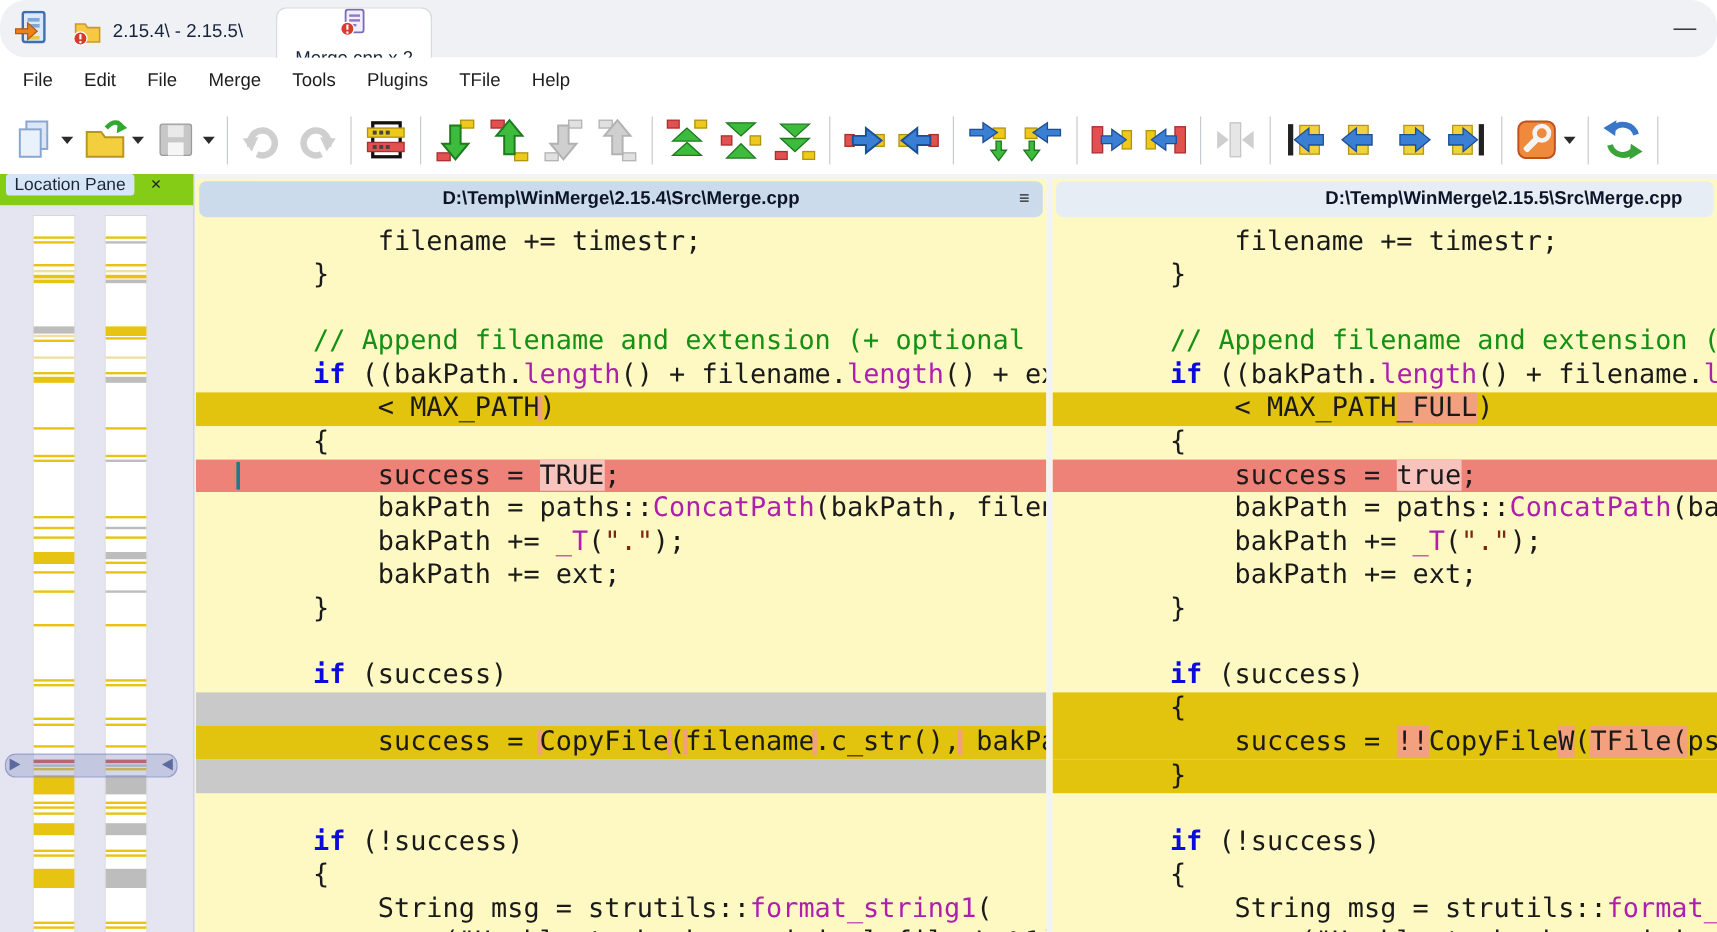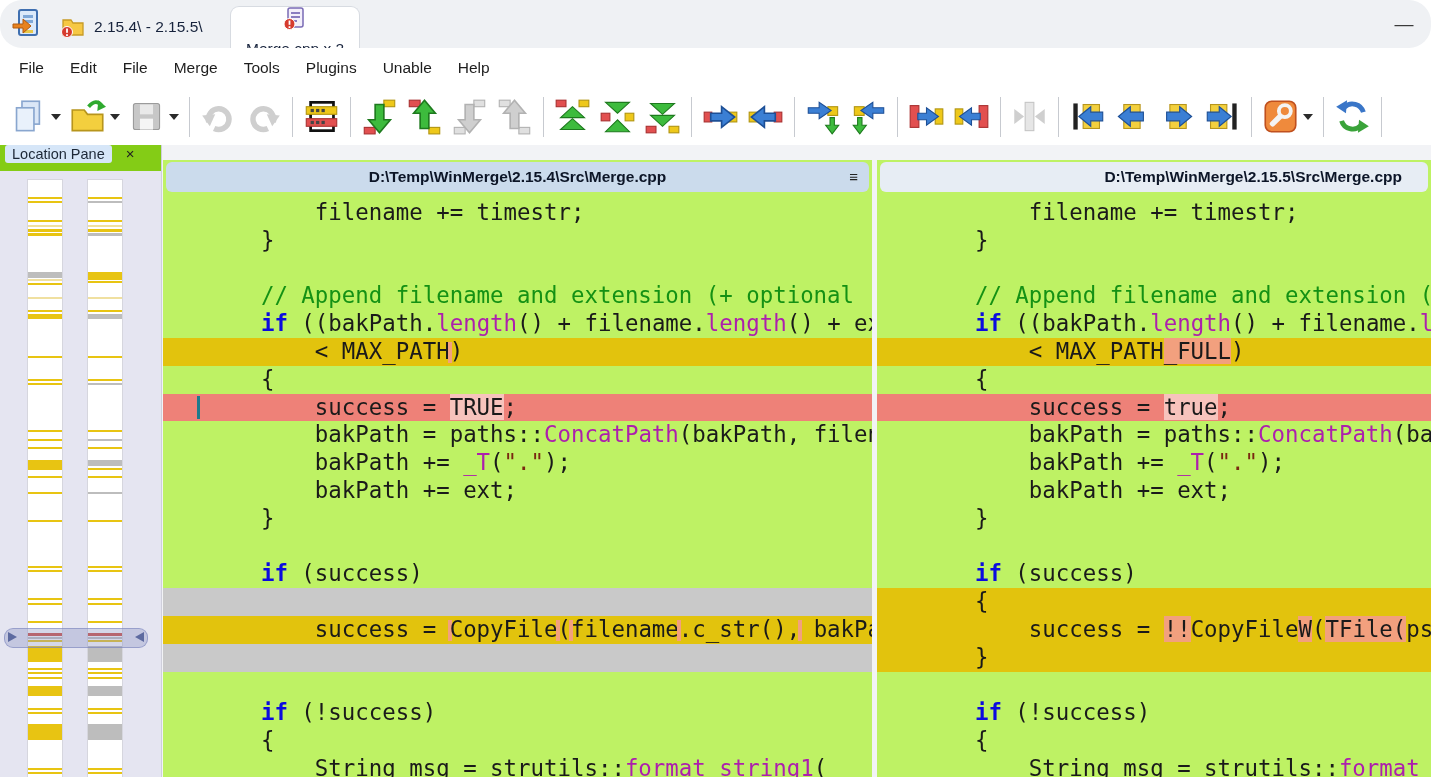--- a/index.html
+++ b/index.html
@@ -122,7 +122,7 @@
       <div class="menu-item">Merge</div>
       <div class="menu-item">Tools</div>
       <div class="menu-item">Plugins</div>
-      <div class="menu-item">Unable</div>
+      <div class="menu-item">TFile</div>
       <div class="menu-item">Help</div>
     </div>
 

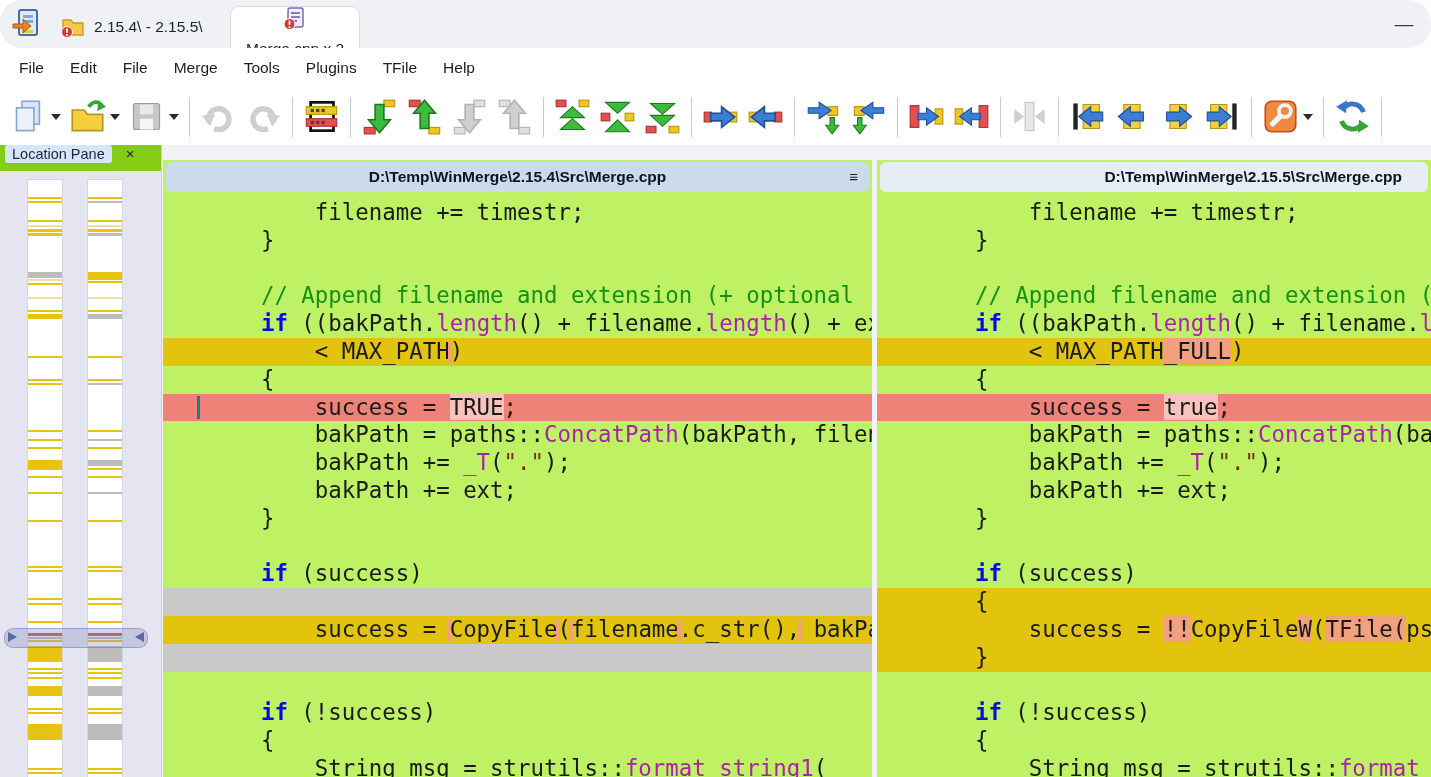--- a/index.html
+++ b/index.html
@@ -49,7 +49,7 @@
   .loc-view .vt.left{left:3px;border-left:9px solid #5d6aa0;}
   .loc-view .vt.right{right:3px;border-right:9px solid #5d6aa0;}
   
-  .pane{position:absolute;top:15px;bottom:0;background:#bef264;overflow:hidden;}
+  .pane{position:absolute;top:4px;bottom:0;background:#fef9c3;overflow:hidden;}
   .pane.left{left:163px;width:709px;}
   .pane.right{left:877px;right:0;}
   .pane-header{position:absolute;top:2px;left:3px;right:3px;height:30px;border-radius:6px;

